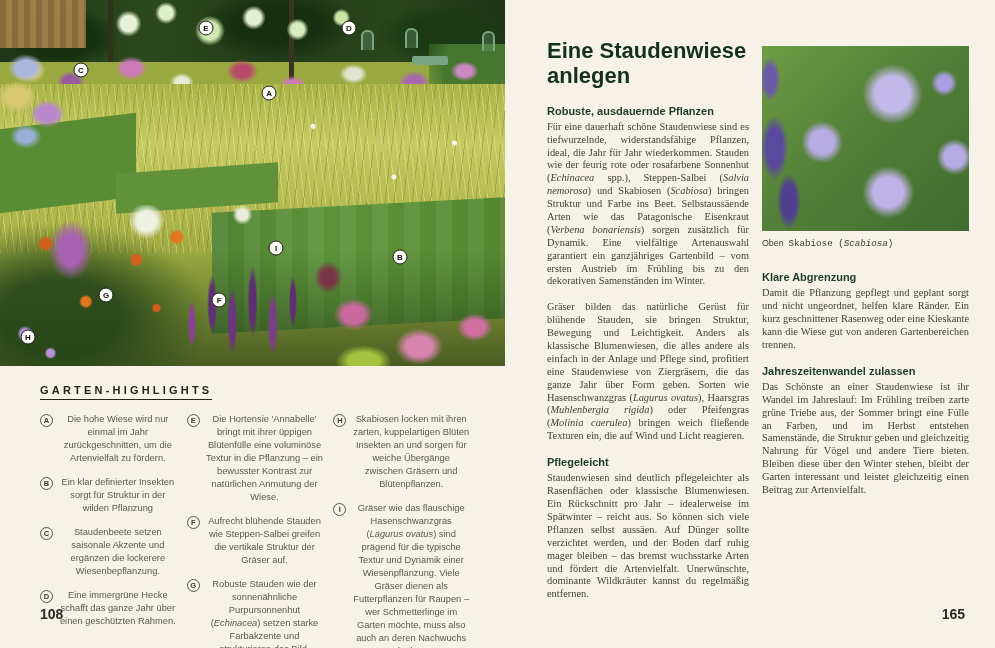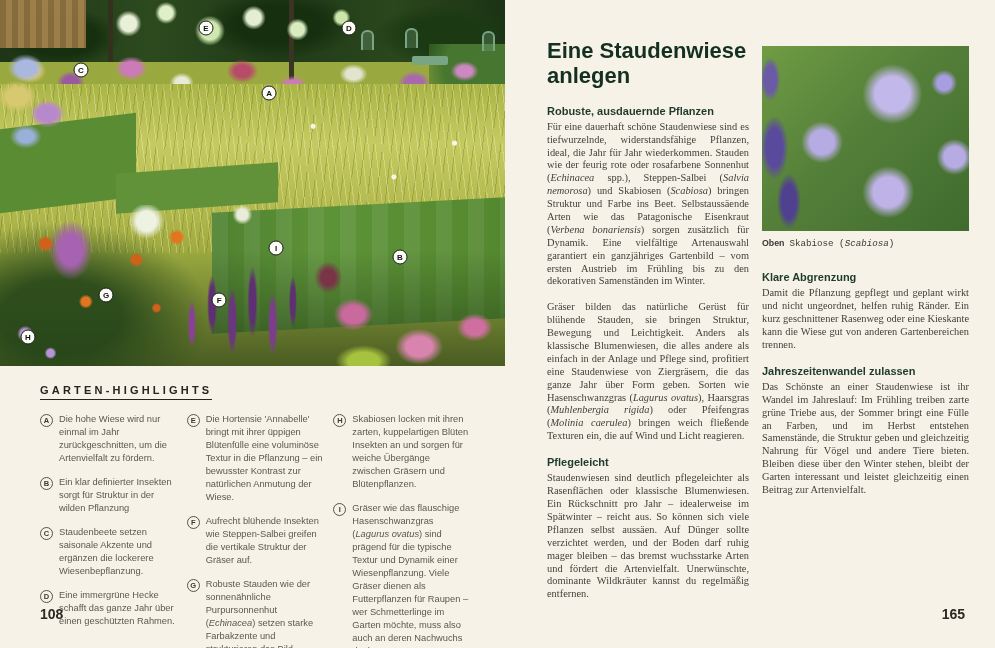--- a/index.html
+++ b/index.html
@@ -138,7 +138,7 @@
       radial-gradient(ellipse 10px 22px at 4% 18%, #6a5aa8 60%, rgba(106,90,168,0) 100%),
       linear-gradient(135deg,#6f9c43 0%,#55803a 45%,#3f6b2e 100%); }
   .caption { margin:0 0 22px 0; font-size:8.8px; color:#3a3834; }
-  .caption .cap-label { font-weight:bold; margin-right:5px;margin-top:20px; }
+  .caption .cap-label { font-weight:normal; margin-right:5px;margin-top:20px; }
   .caption .cap-text { font-family:Liberation Mono, monospace; font-size:9.2px; }
   .caption .cap-text i { font-style:italic; }
 </style>

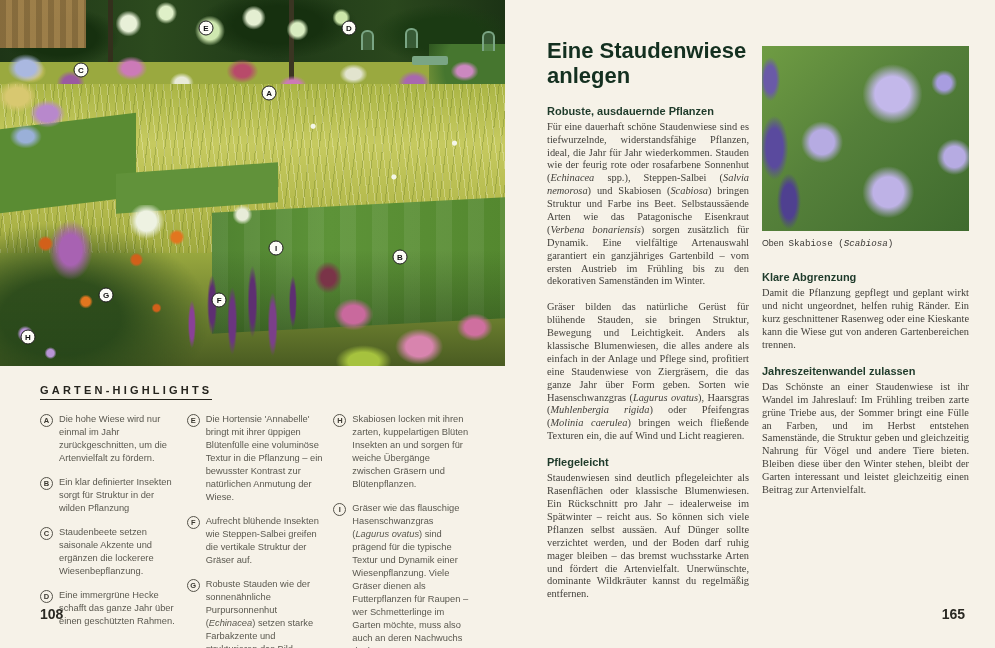--- a/index.html
+++ b/index.html
@@ -253,7 +253,7 @@
       </p>
       <section class="section">
         <h3 class="section-heading">Klare Abgrenzung</h3>
-        <p class="body-para"><span>Damit die Pflanzung gepflegt und geplant wirkt und nicht ungeordnet, helfen ruhig Ränder. Ein kurz geschnittener Rasenweg oder eine Kieskante kann die Wiese gut von anderen Gartenbereichen trennen.</span></p>
+        <p class="body-para"><span>Damit die Pflanzung gepflegt und geplant sorgt und nicht ungeordnet, helfen klare Ränder. Ein kurz geschnittener Rasenweg oder eine Kieskante kann die Wiese gut von anderen Gartenbereichen trennen.</span></p>
       </section>
       <section class="section">
         <h3 class="section-heading">Jahreszeitenwandel zulassen</h3>

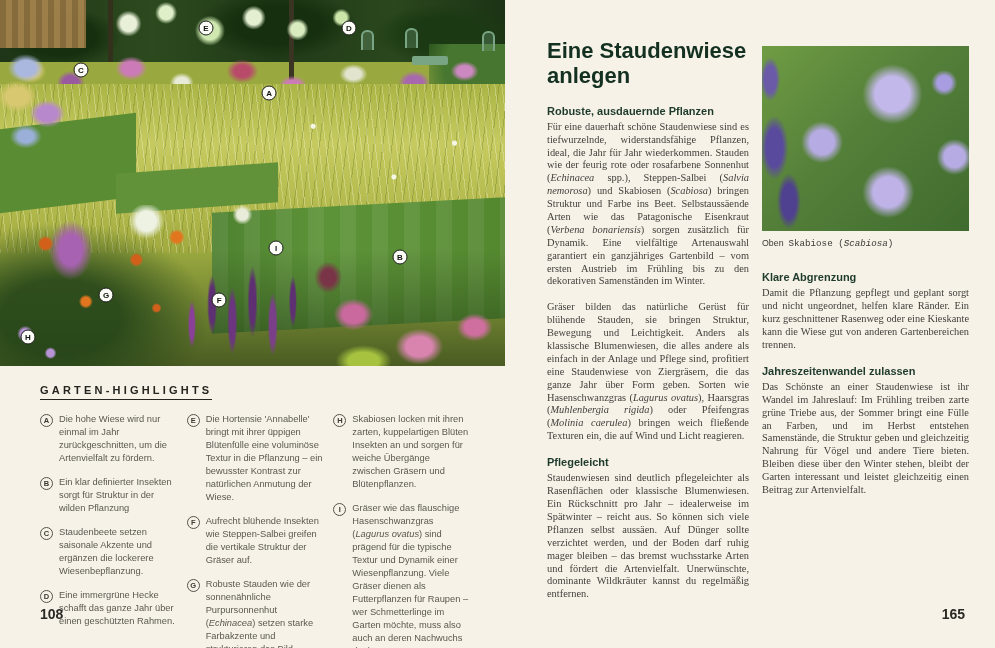--- a/index.html
+++ b/index.html
@@ -106,7 +106,7 @@
   .hl-item { display:flex; gap:6px; margin-bottom:11px; }
   .hl-letter { flex:0 0 auto; width:13px; height:13px; border:1px solid #55534a; border-radius:50%;
     font-size:7.5px; font-weight:bold; line-height:12px; text-align:center; color:#3a3830; margin-top:1px; }
-  .hl-text { margin:0; font-size:9.3px; line-height:1.4; color:#5a584f; }
+  .hl-text { margin:0; font-size:9.3px; line-height:1.4; color:#5a584f;text-align:center; }
   .hl-text i { font-style:italic; }
 
   .page-num { position:absolute; top:606px; font-size:14px; font-weight:bold; color:#2a2923; }

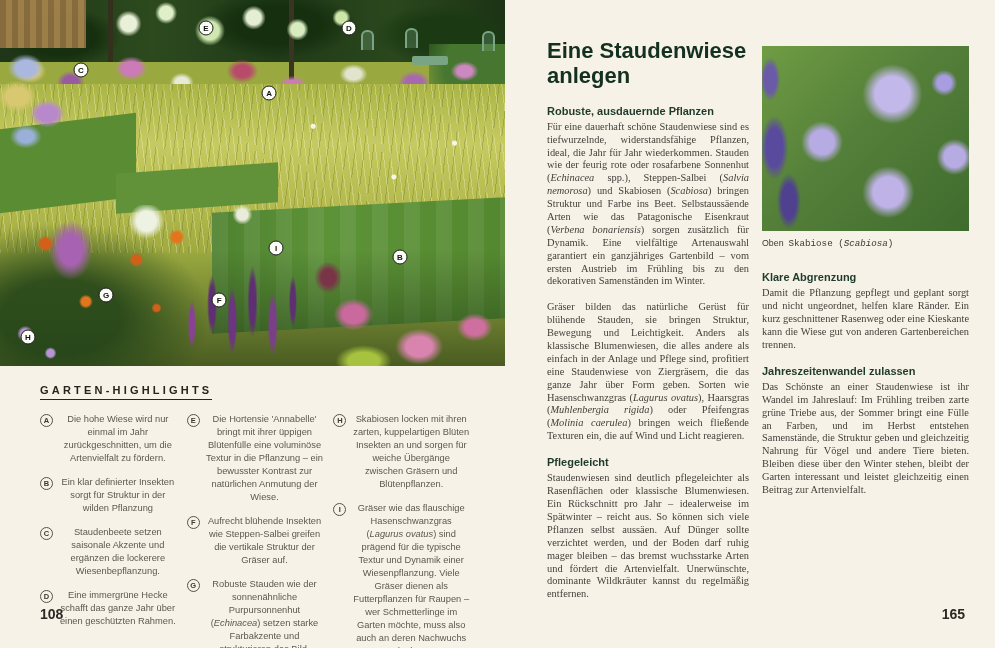--- a/index.html
+++ b/index.html
@@ -207,7 +207,7 @@
           </div>
           <div class="hl-item">
             <span class="hl-letter">F</span>
-            <p class="hl-text"><span>Aufrecht blühende Insekten wie Steppen-Salbei greifen die vertikale Struktur der Gräser auf.</span></p>
+            <p class="hl-text"><span>Aufrecht blühende Stauden wie Steppen-Salbei greifen die vertikale Struktur der Gräser auf.</span></p>
           </div>
           <div class="hl-item">
             <span class="hl-letter">G</span>

